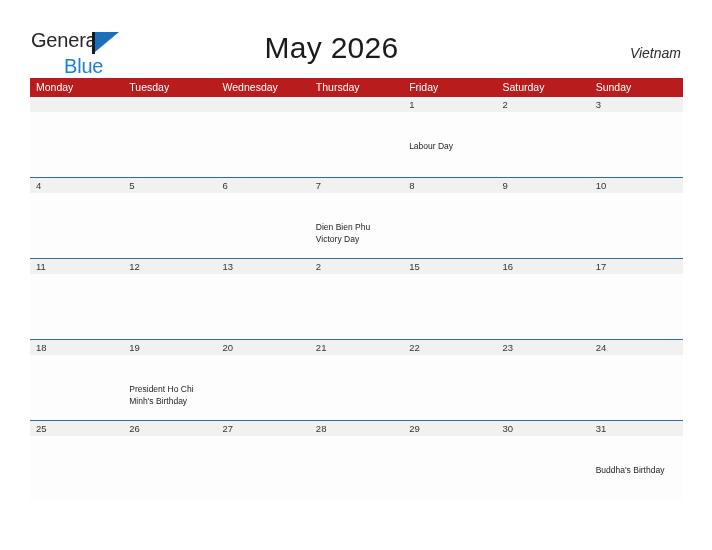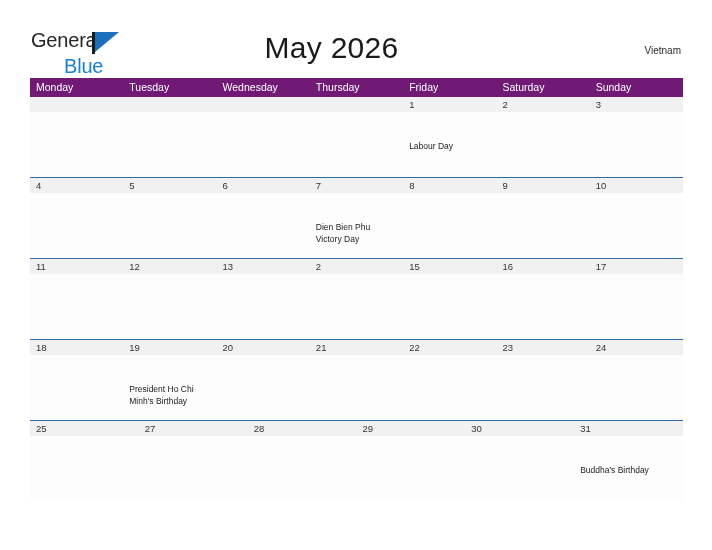--- a/index.html
+++ b/index.html
@@ -100,9 +100,10 @@
     position: absolute;
     right: 31px;
     top: 45px;
-    font-size: 10px;
+    font-size: 14px;
     color: #2b2b2b;
     font-family: "Liberation Sans", sans-serif;
+    font-style: italic;
   }
 
   

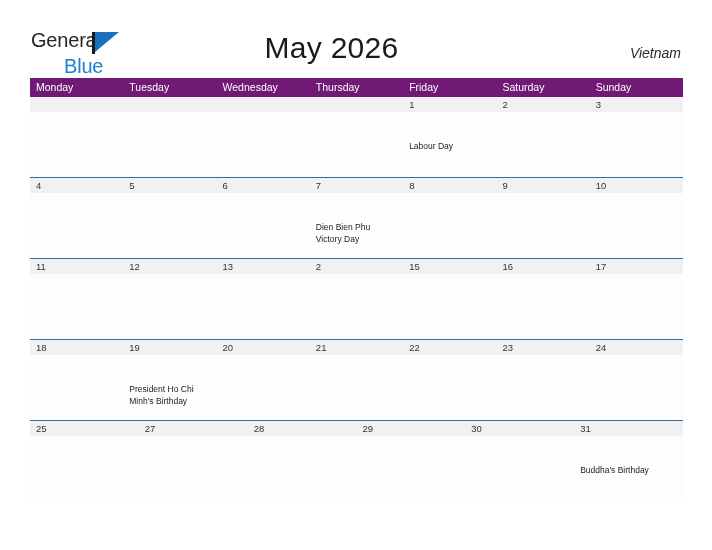--- a/index.html
+++ b/index.html
@@ -117,7 +117,7 @@
   .weekdays {
     display: flex;
     width: 100%;
-    background: #701a75;
+    background: #b91c1c;
     height: 19px;
   }
   .weekday {

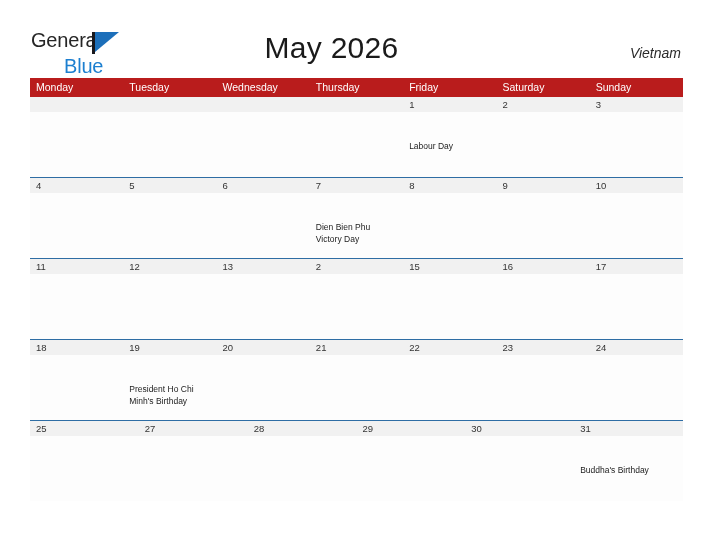--- a/index.html
+++ b/index.html
@@ -389,6 +389,11 @@
             </div>
             <div class="day">
               <div class="day-num-strip">
+                <span class="day-num">26</span>
+              </div>
+            </div>
+            <div class="day">
+              <div class="day-num-strip">
                 <span class="day-num">27</span>
               </div>
             </div>

